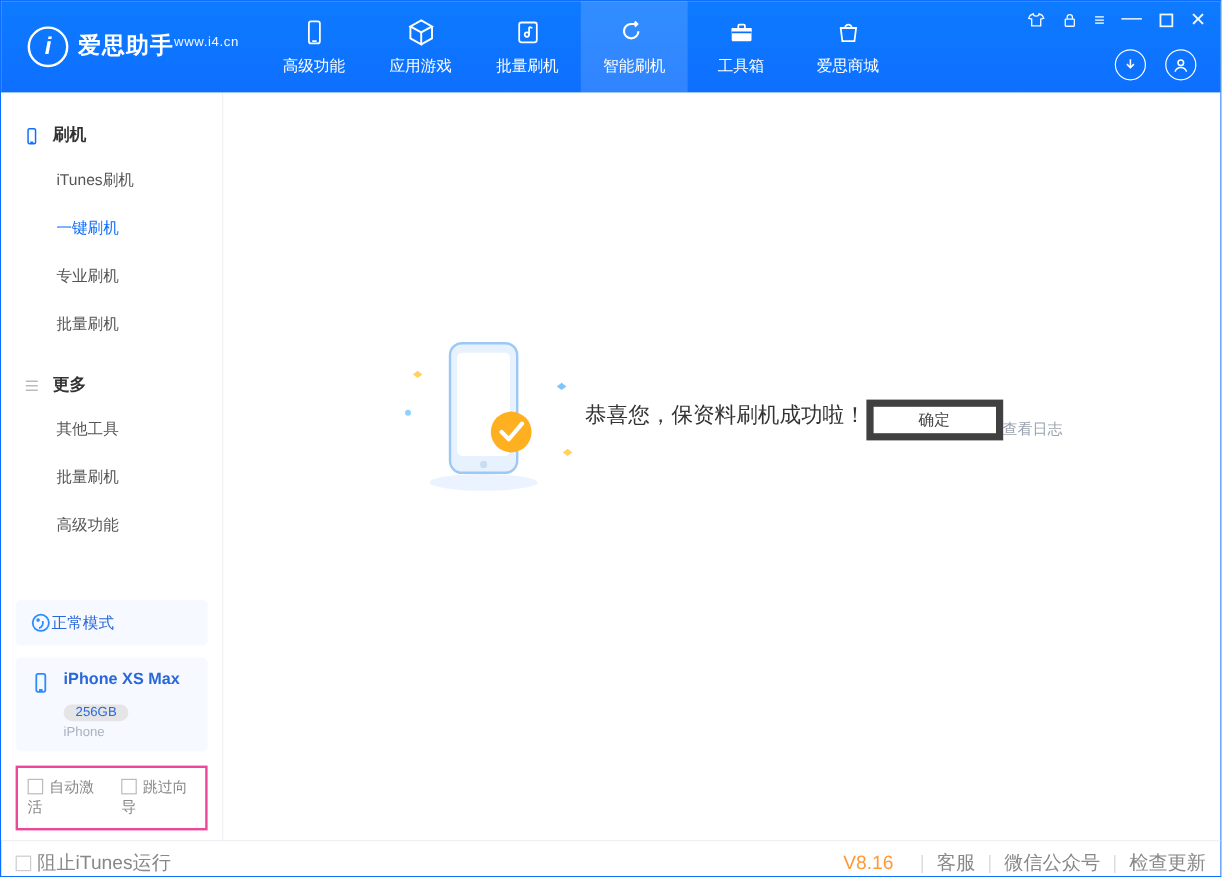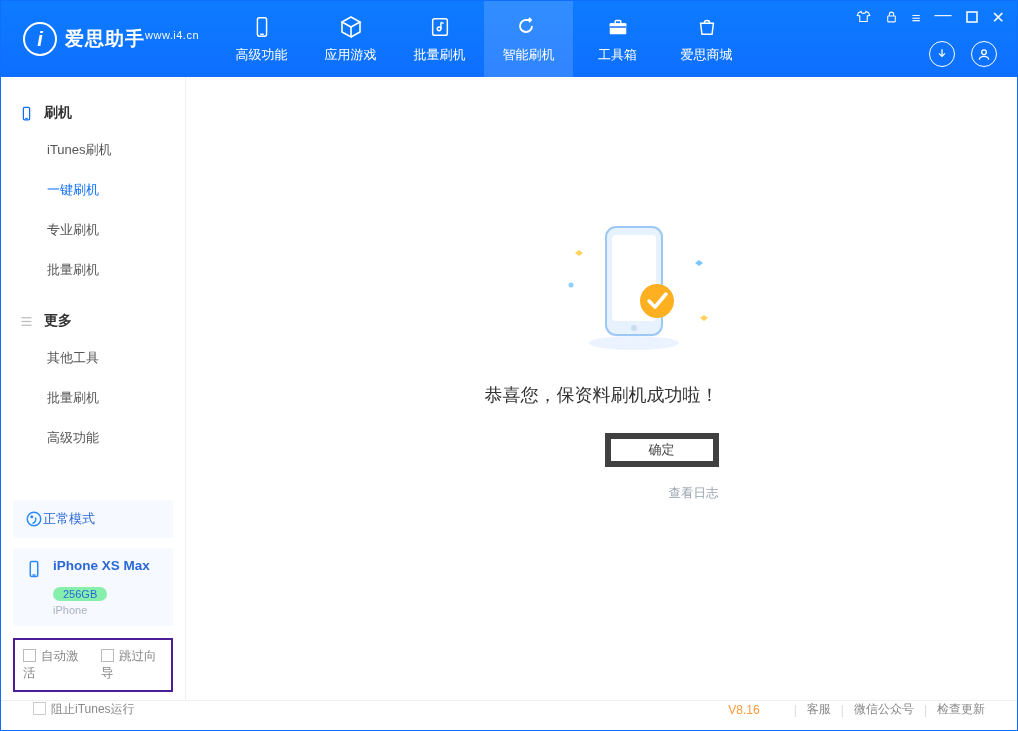--- a/index.html
+++ b/index.html
@@ -158,8 +158,7 @@
 }
 .success {
   display: flex;
-  flex-direction: column;
-  align-items: flex-end;
+  align-items: center;
 }
 .illus { margin-bottom: 24px; position: relative; }
 .msg { font-size: 18px; color: #333; margin-bottom: 26px; }

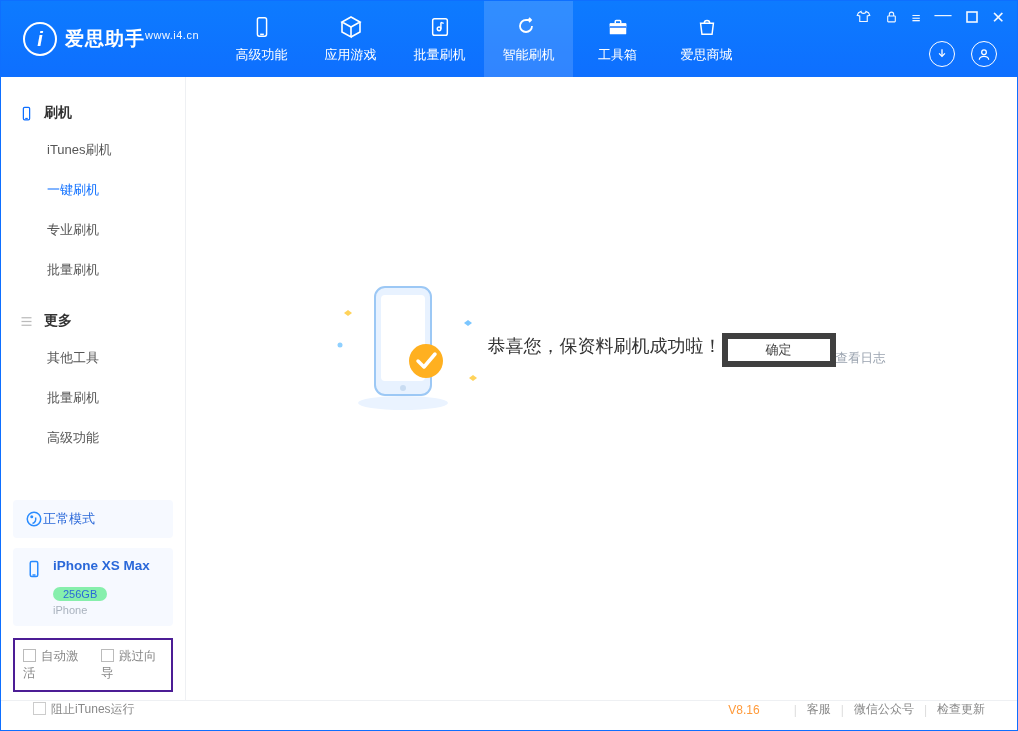--- a/index.html
+++ b/index.html
@@ -123,7 +123,7 @@
 .dev-name { font-weight: bold; color:#2a68d9; font-size:13.5px; }
 .dev-cap {
   display: inline-block;
-  background: #86efac;
+  background: #e5e5e5;
   color: #2a68d9;
   border-radius: 10px;
   padding: 1px 10px;

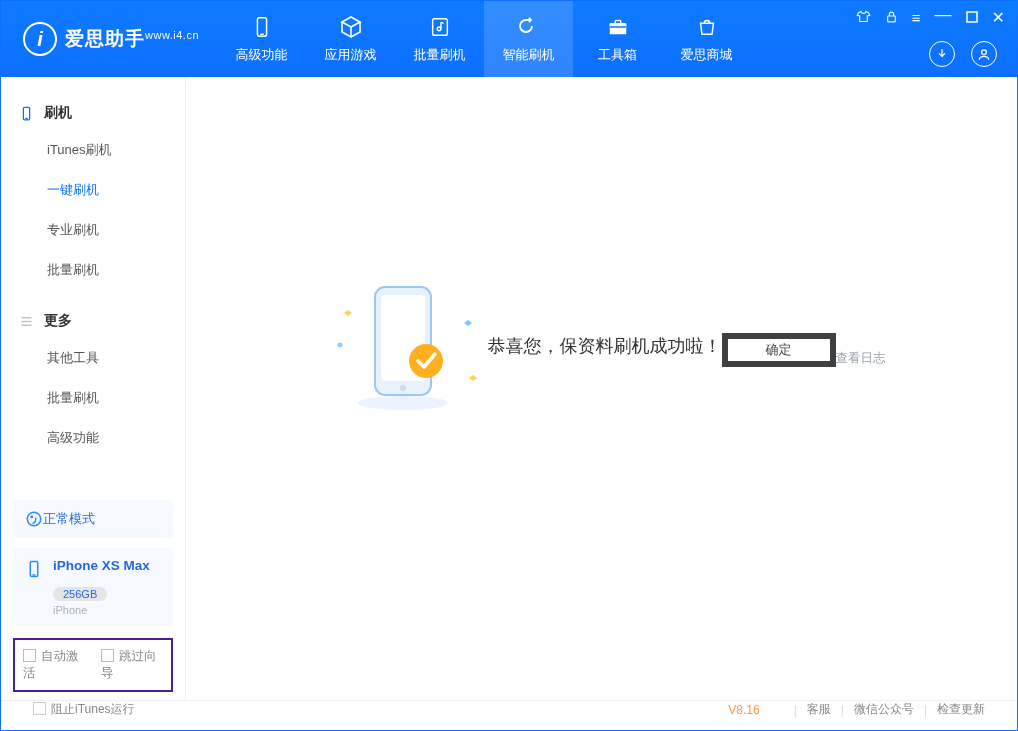--- a/index.html
+++ b/index.html
@@ -133,7 +133,7 @@
 .dev-type { color: #a9b2be; font-size: 11px; margin-top: 3px; }
 .checkrow {
   margin: 0 12px 8px;
-  border: 2px solid #4c1d95;
+  border: 2px solid #ec4899;
   padding: 8px 8px;
   display: flex;
   gap: 16px;

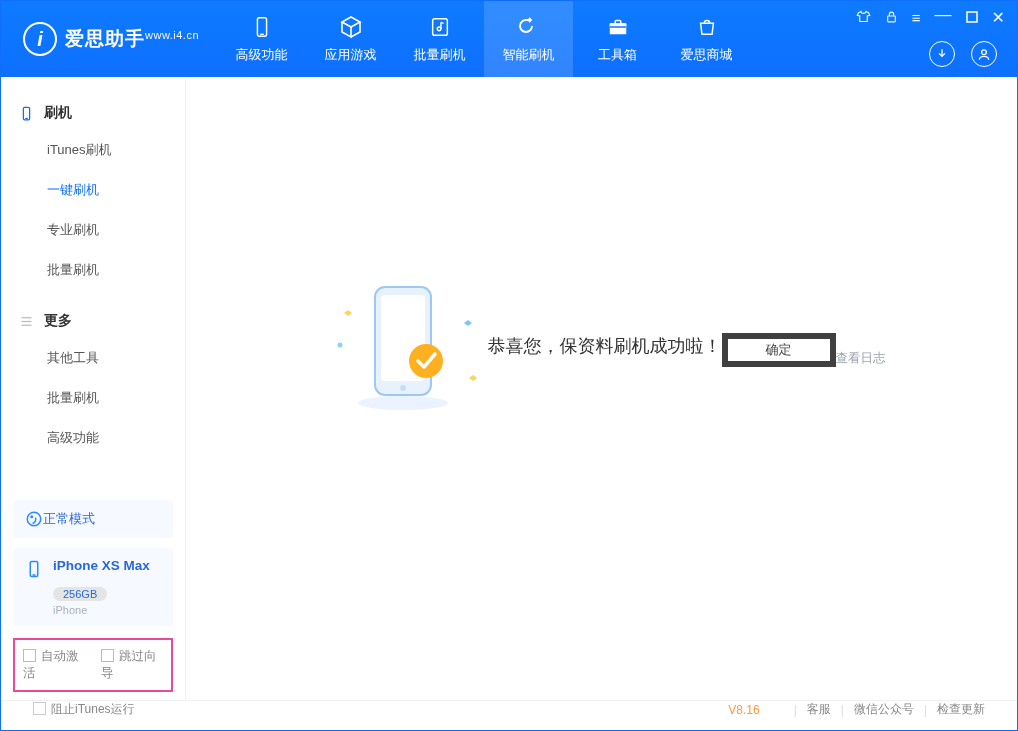--- a/index.html
+++ b/index.html
@@ -177,9 +177,9 @@
   height: 30px;
   border-top: 1px solid #eef0f3;
   display: flex;
-  align-items: flex-start;
-  padding: 0 32px;
-  font-size: 12px;
+  align-items: flex-end;
+  padding: 0 12px;
+  font-size: 16px;
   color: #888;
 }
 .footer .chk { border-color:#ccc; }

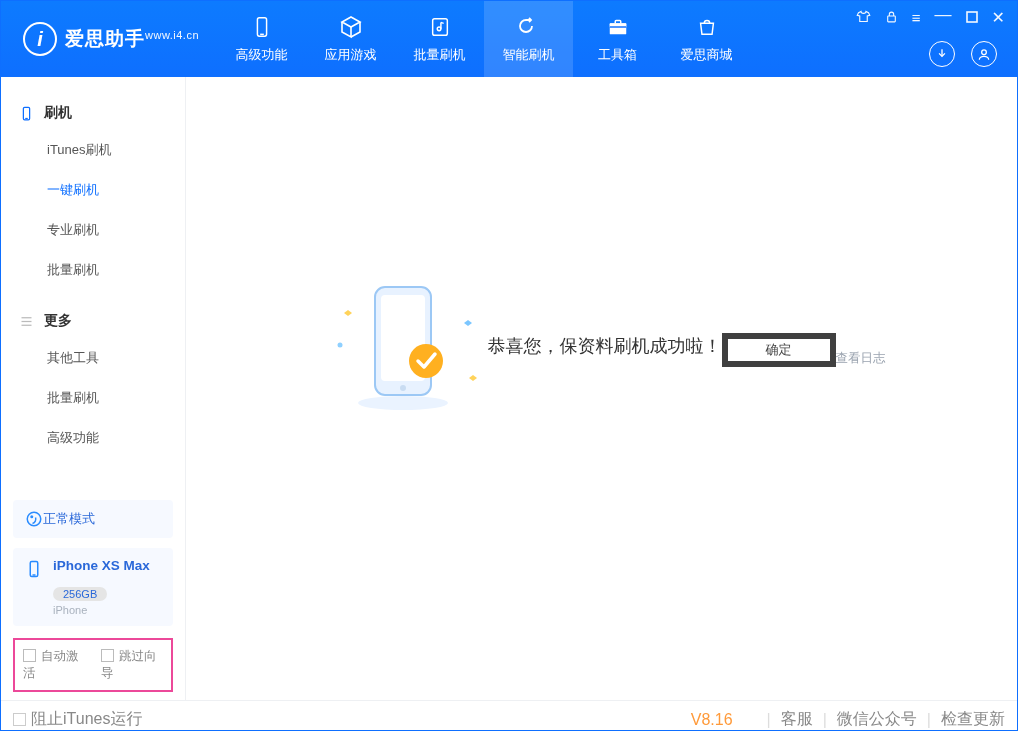--- a/index.html
+++ b/index.html
@@ -186,7 +186,7 @@
 .footer-right { margin-left: auto; display: flex; align-items: center; gap: 10px; }
 .footer-right .sep { color: #ddd; }
 .footer-right .lnk { color: #888; cursor: pointer; }
-.ver { color: #ff9a3a; margin-right: 24px; }
+.ver { color: #ff9a3a; margin-right: 12px; }
 </style>
 </head>
 <body>

